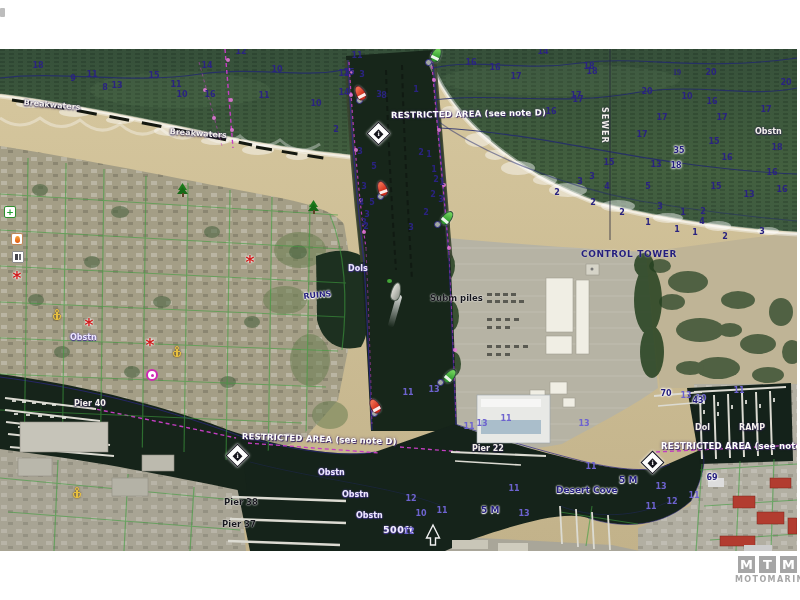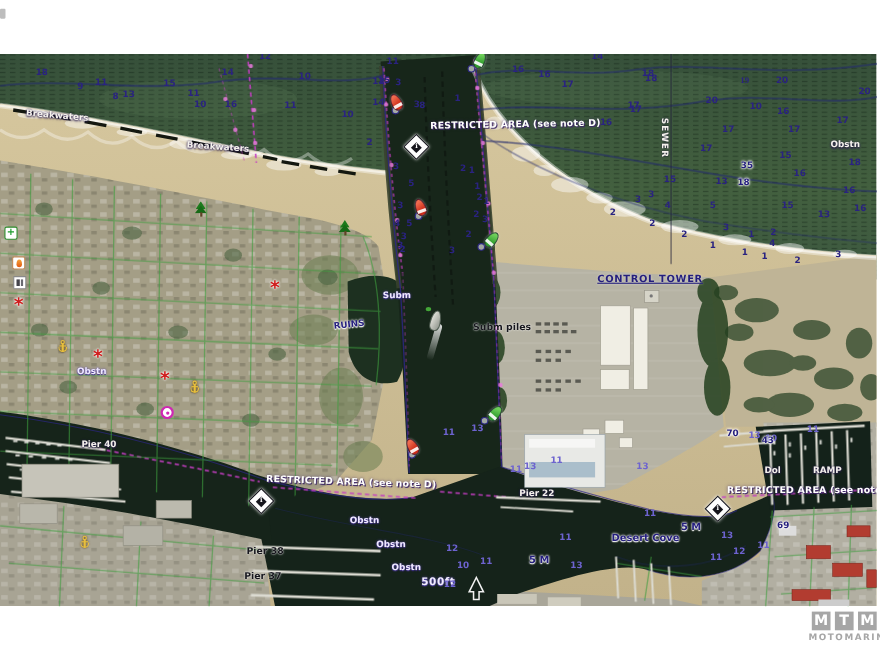--- a/index.html
+++ b/index.html
@@ -473,7 +473,7 @@
         <div class="lbl r" style="left: 391px; top: 62px; transform: rotate(-1deg);">RESTRICTED AREA (see note D)</div>
         <div class="lbl v" style="left: 600px; top: 58px;">SEWER</div>
         <div class="lbl w" style="left: 755px; top: 79px;">Obstn</div>
-        <div class="lbl ct" style="left: 543px; top: 201px; text-decoration: underline;">CONTROL TOWER</div>
+        <div class="lbl ct" style="left: 581px; top: 201px;">CONTROL TOWER</div>
         <div class="lbl bk" style="left: 430px; top: 245px;">Subm piles</div>
         <div class="lbl wp" style="left: 348px; top: 216px;">Subm</div>
         <div class="lbl n sm" style="left: 303px; top: 244px; transform: rotate(-6deg);">RUINS</div>

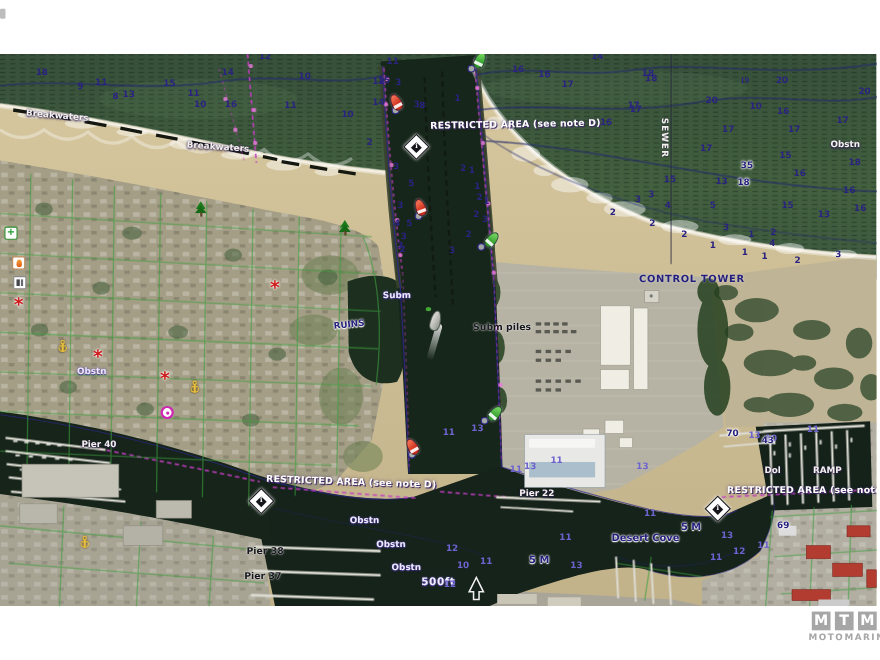--- a/index.html
+++ b/index.html
@@ -475,7 +475,7 @@
         <div class="lbl w" style="left: 755px; top: 79px;">Obstn</div>
         <div class="lbl ct" style="left: 581px; top: 201px;">CONTROL TOWER</div>
         <div class="lbl bk" style="left: 430px; top: 245px;">Subm piles</div>
-        <div class="lbl wp" style="left: 348px; top: 216px;">Subm</div>
+        <div class="lbl wp" style="left: 348px; top: 216px;">Dols</div>
         <div class="lbl n sm" style="left: 303px; top: 244px; transform: rotate(-6deg);">RUINS</div>
         <div class="lbl wp" style="left: 70px; top: 285px;">Obstn</div>
         <div class="lbl r" style="left: 242px; top: 383px; transform: rotate(2deg);">RESTRICTED AREA (see note D)</div>

